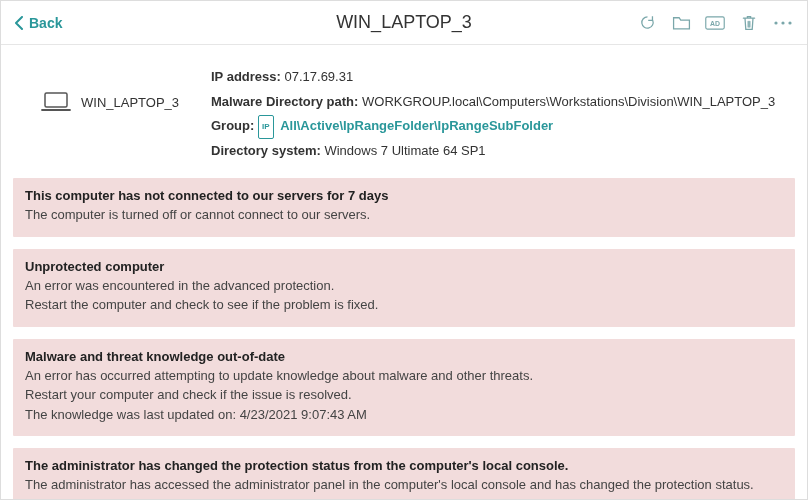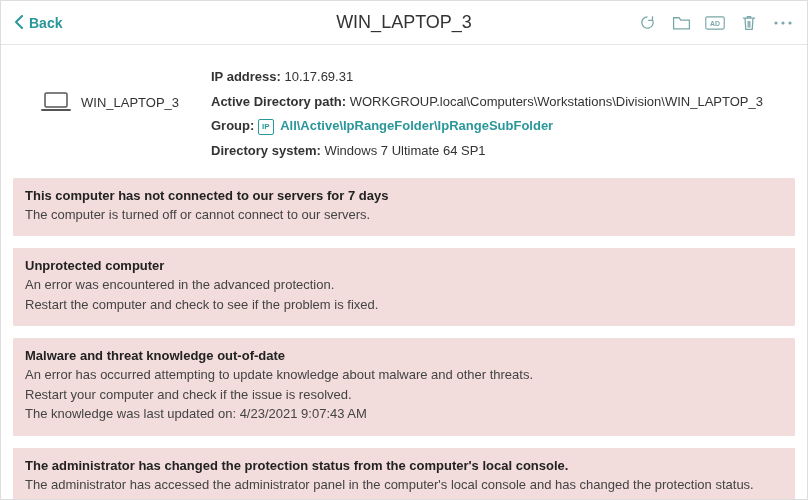--- a/index.html
+++ b/index.html
@@ -21,7 +21,7 @@
   }
   .back-btn {
     display: flex;
-    align-items: flex-start;
+    align-items: center;
     color: #2a979a;
     font-weight: 600;
     font-size: 14px;

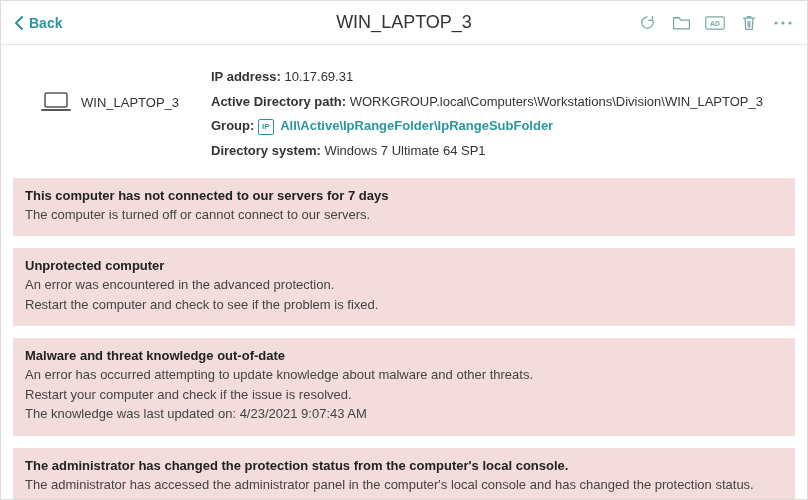--- a/index.html
+++ b/index.html
@@ -150,7 +150,7 @@
     <div class="details-col">
       <div>
         <span class="label">IP address:</span>
-        <span>10.17.69.31</span>
+        <span>07.17.69.31</span>
       </div>
       <div>
         <span class="label">Active Directory path:</span>

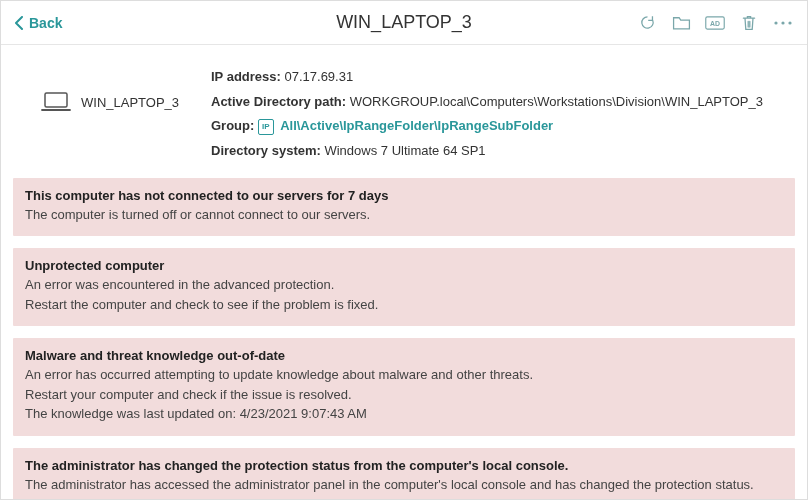--- a/index.html
+++ b/index.html
@@ -153,7 +153,7 @@
         <span>07.17.69.31</span>
       </div>
       <div>
-        <span class="label">Active Directory path:</span>
+        <span class="label">Malware Directory path:</span>
         <span>WORKGROUP.local\Computers\Workstations\Division\WIN_LAPTOP_3</span>
       </div>
       <div>

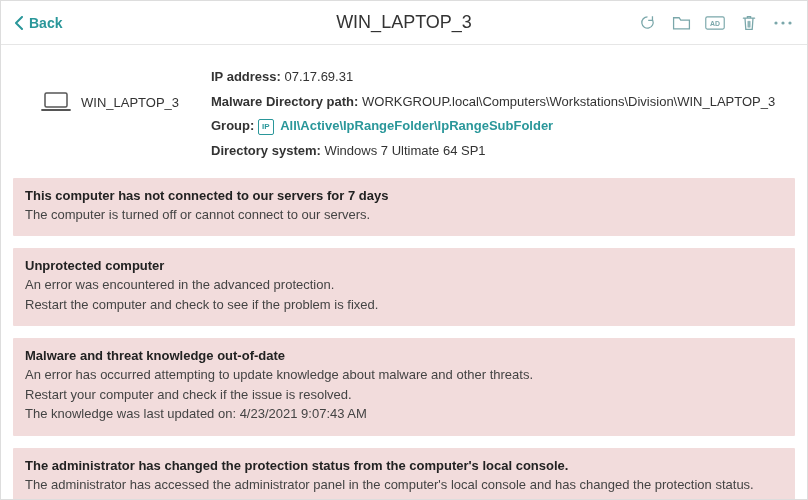--- a/index.html
+++ b/index.html
@@ -77,7 +77,7 @@
     font-size: 8px;
     font-weight: 700;
     padding: 0 3px;
-    height: 16px;
+    height: 24px;
     line-height: 12px;
     border-radius: 2px;
     margin-right: 3px;

